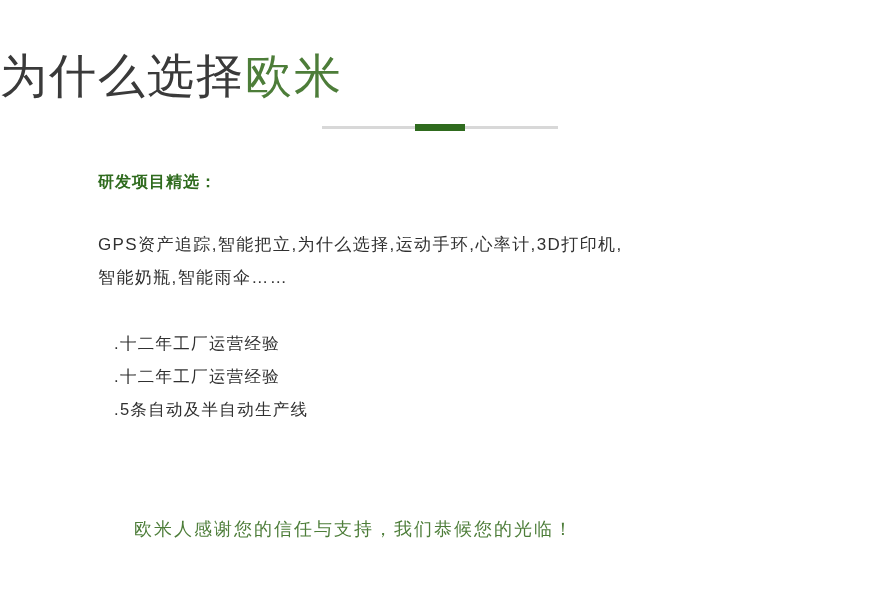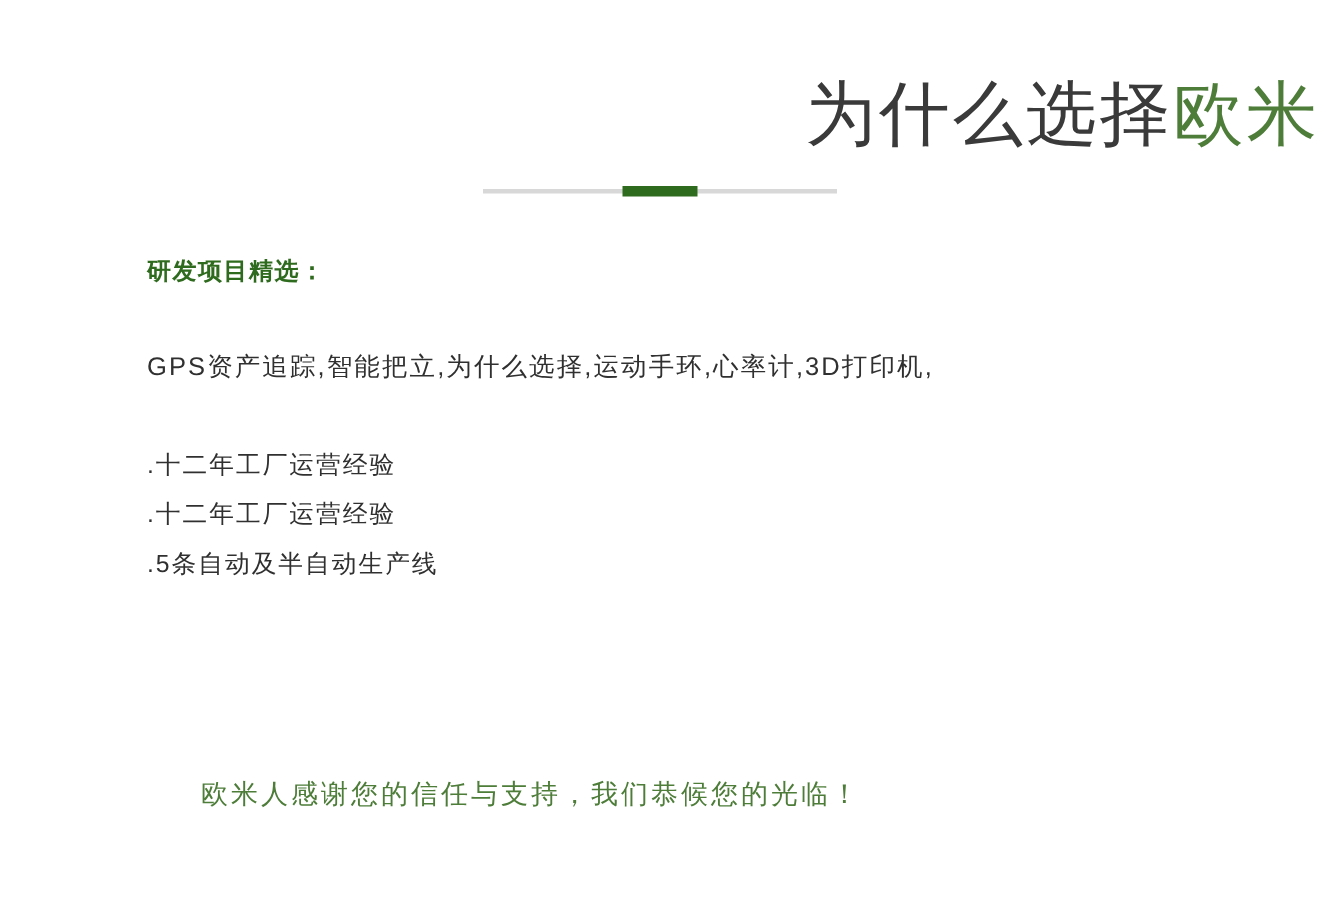--- a/index.html
+++ b/index.html
@@ -29,7 +29,7 @@
     top: 46px;
     left: 0;
     width: 880px;
-    text-align: right;
+    text-align: left;
   }
 
   .title {

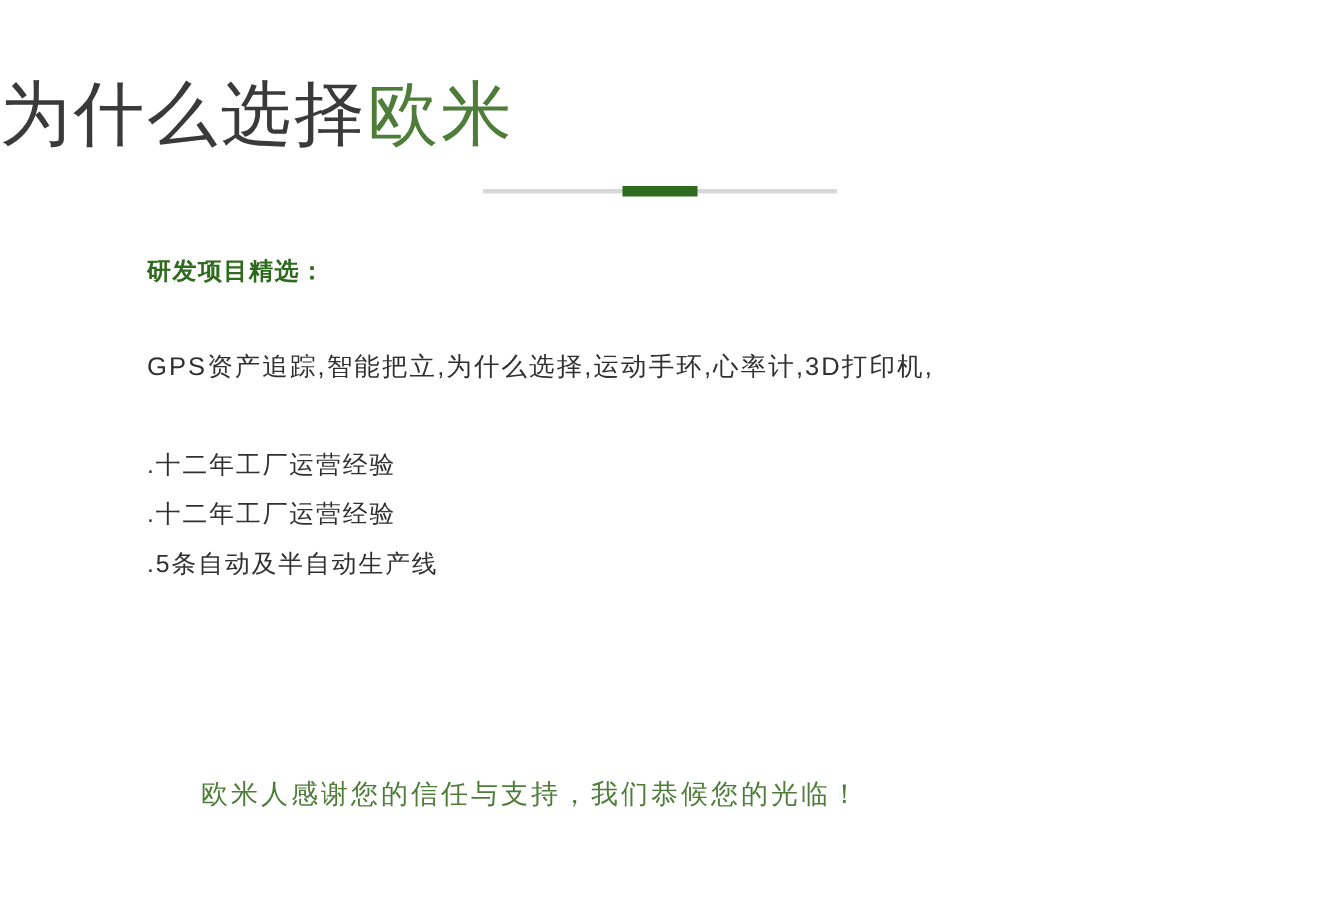--- a/index.html
+++ b/index.html
@@ -142,6 +142,7 @@
 
     <p class="intro">
       <span class="intro-line">GPS资产追踪,智能把立,为什么选择,运动手环,心率计,3D打印机,</span>
+      <span class="intro-line">智能奶瓶,智能雨伞……</span>
     </p>
 
     <ul class="feature-list">

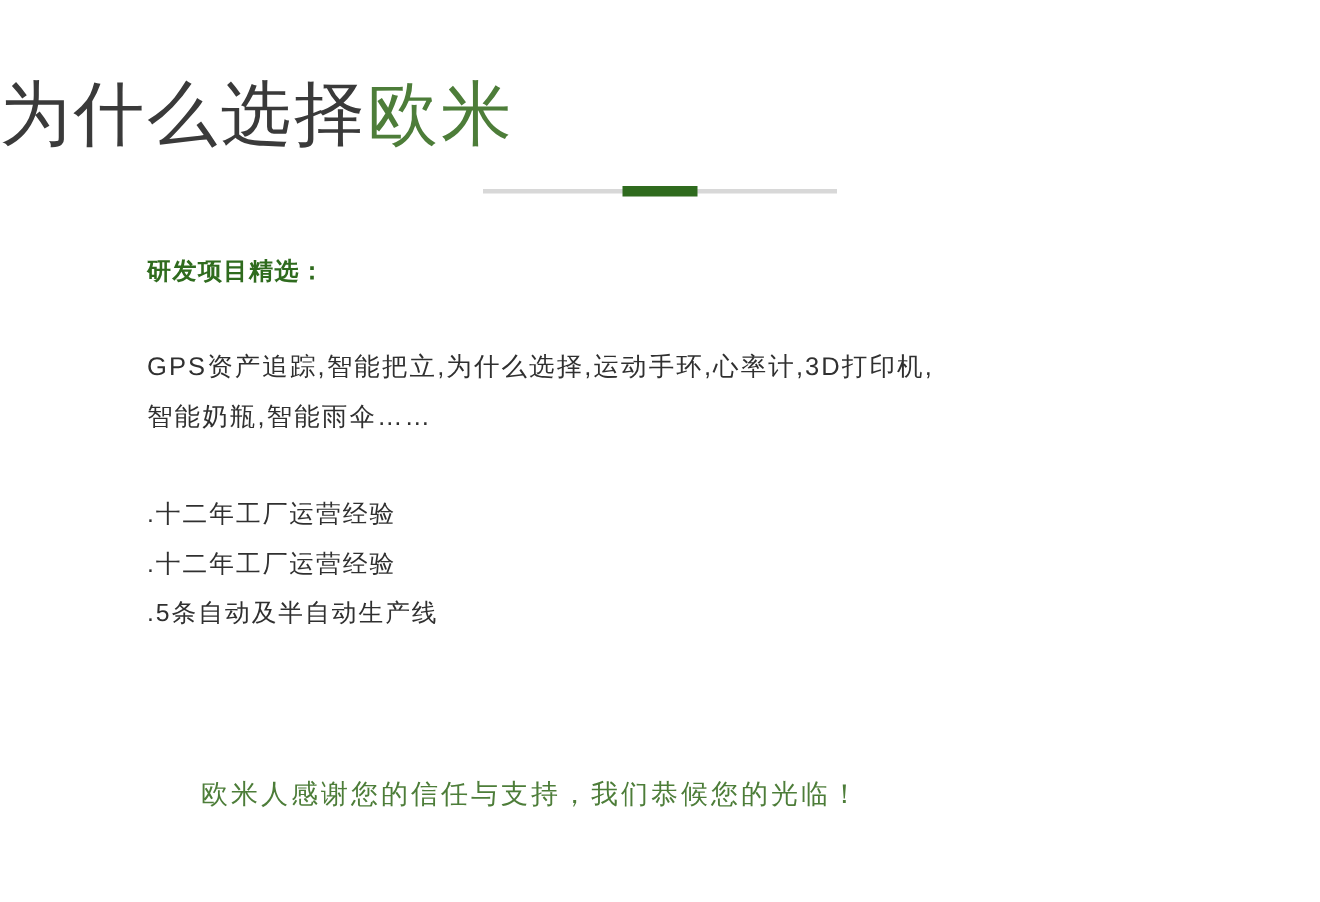--- a/index.html
+++ b/index.html
@@ -96,7 +96,7 @@
 
   .feature-list {
     list-style: none;
-    margin: 33px 0 0 0;
+    margin: 33px 0 0 16px;
     padding: 0;
   }
   .feature-list li {

